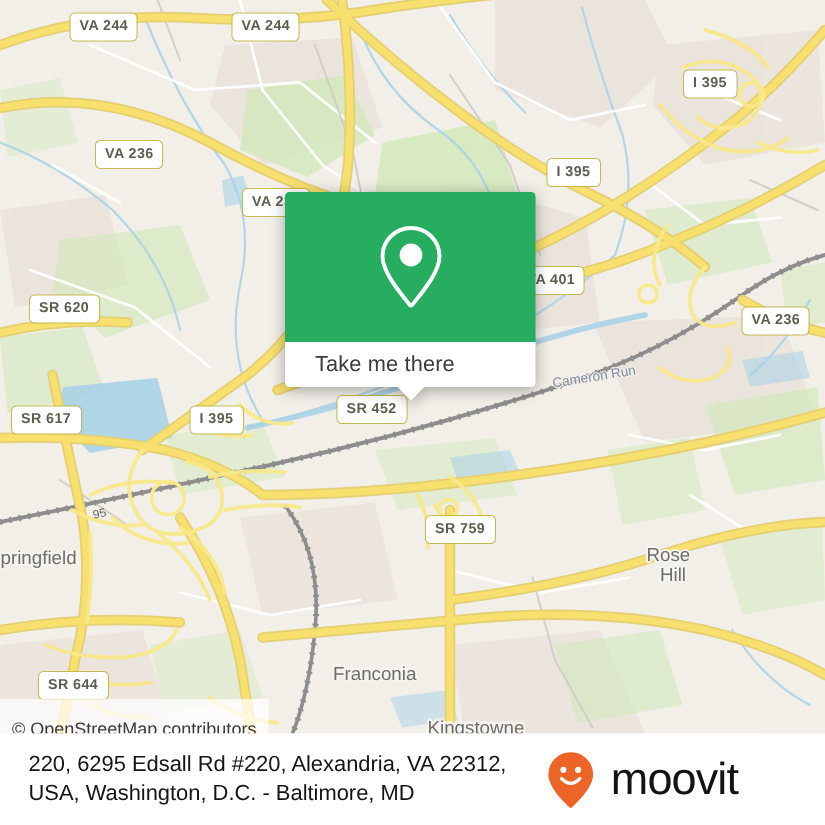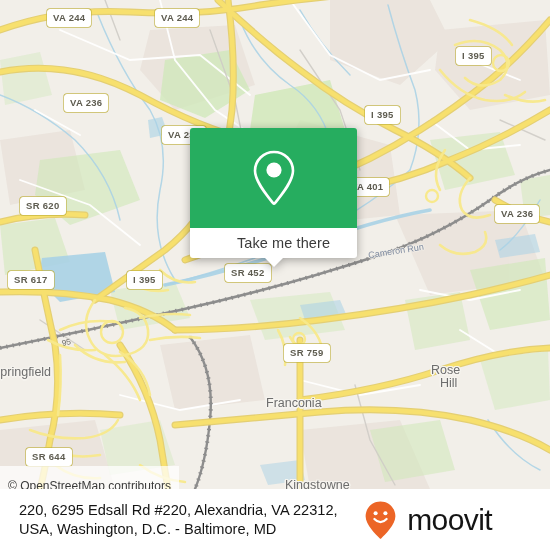--- a/index.html
+++ b/index.html
@@ -99,7 +99,7 @@
     border-radius: 0 0 3px 3px;
     display: flex;
     align-items: center;
-    justify-content: center;
+    justify-content: flex-start;
     position: relative;
     padding-left: 20px;
   }

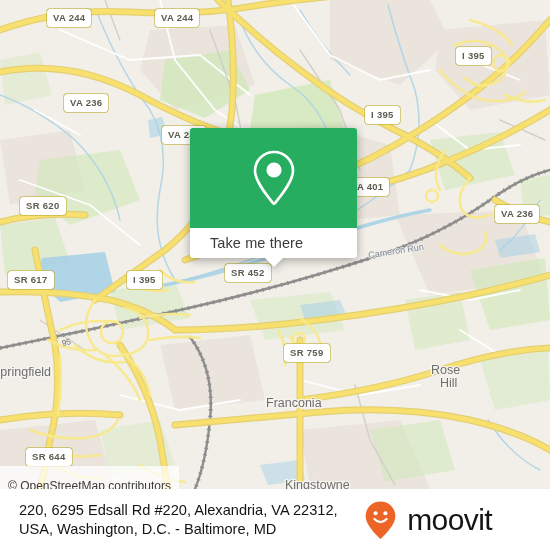--- a/index.html
+++ b/index.html
@@ -367,7 +367,7 @@
     <div class="shield" style="left:162px; top:126px;">VA 236</div>
 
     <div class="place-label" style="left:-8px; top:365px;">Springfield</div>
-    <div class="place-label" style="left:222px; top:396px;margin-left:44px;">Franconia</div>
+    <div class="place-label" style="left:222px; top:442px;">Franconia</div>
     <div class="place-label" style="left:285px; top:478px;">Kingstowne</div>
     <div class="place-label" style="left:431px; top:363px;">Rose</div>
     <div class="place-label" style="left:440px; top:376px;">Hill</div>

